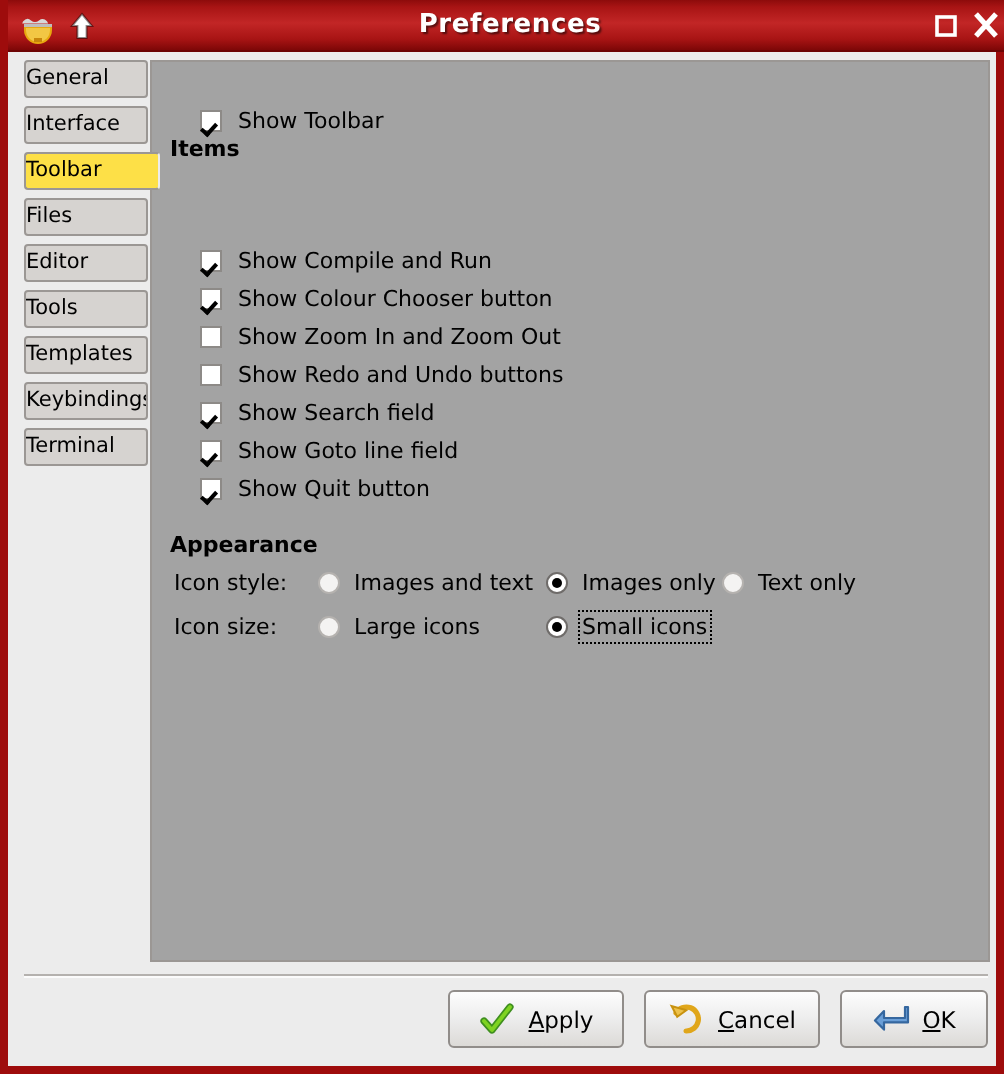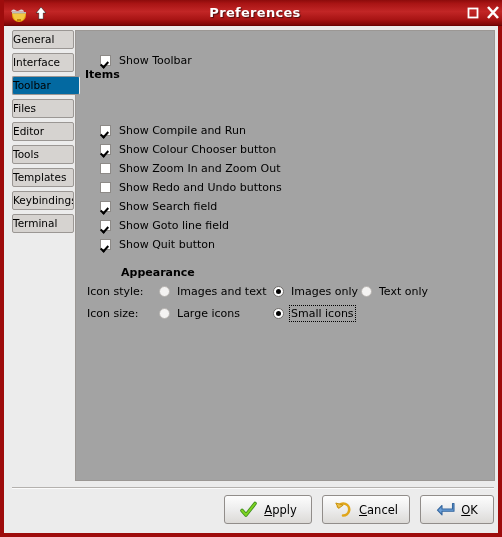--- a/index.html
+++ b/index.html
@@ -76,7 +76,7 @@
     white-space: nowrap;
   }
   .tab.active {
-    background: #0369a1;
+    background: #fde047;
     border-right-color: #ececec;
     width: 68px;
     z-index: 3;

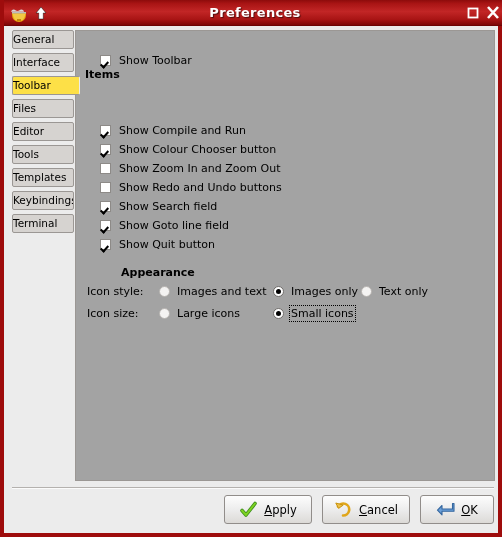--- a/index.html
+++ b/index.html
@@ -280,7 +280,7 @@
       <span class="lbl">Show Quit button</span>
     </div>
 
-    <div class="heading" style="left:9px; top:235px;margin-left:36px;">Appearance</div>
+    <div class="heading" style="left:9px; top:235px;">Appearance</div>
 
     <div class="row" style="left:11px; top:254px;">
       <span class="lbl">Icon style:</span>

